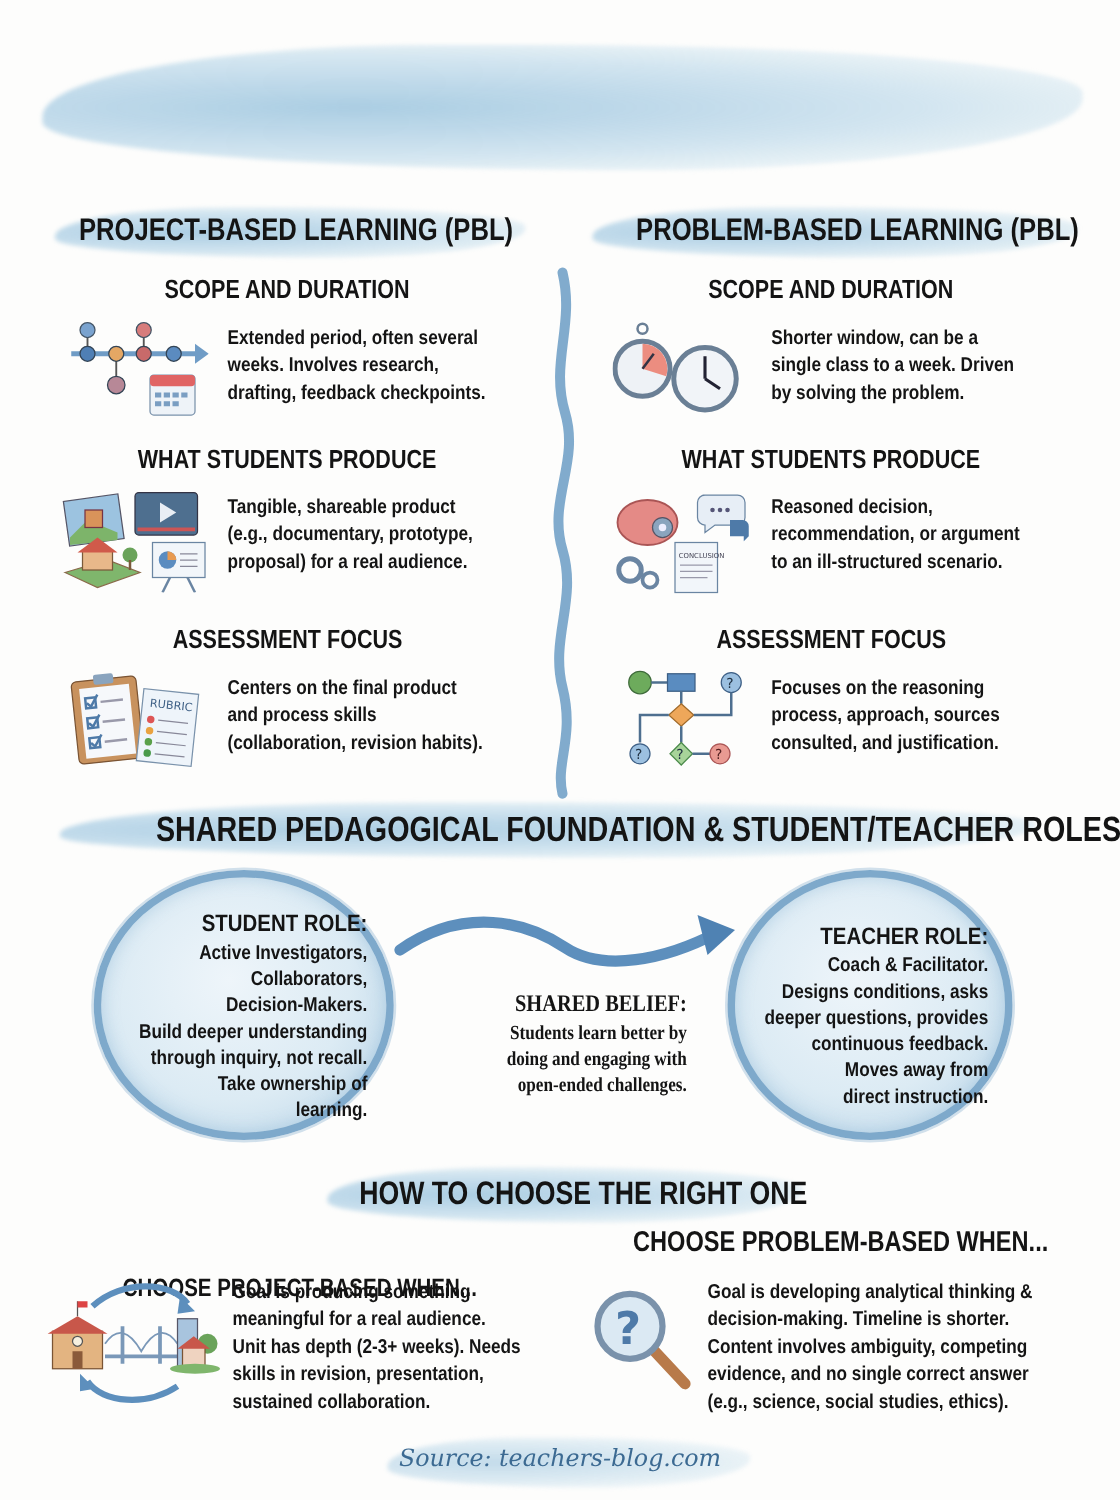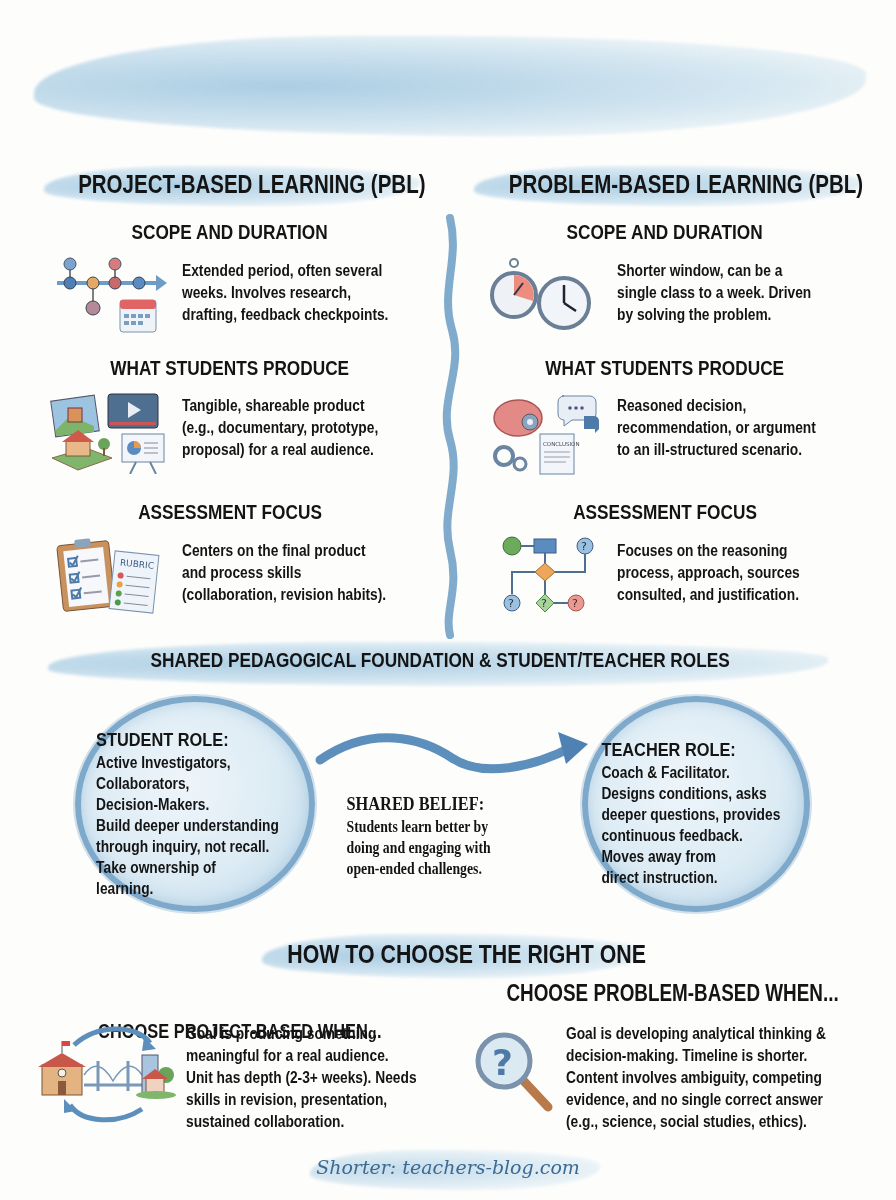--- a/index.html
+++ b/index.html
@@ -64,7 +64,7 @@
 </div>
 
 <div class="wash" style="left:44px;top:166px;width:376px;height:40px;"></div>
-<div class="col-header" style="left:40px;top:170px;width:380px;">
+<div class="col-header" style="left:25px;top:170px;width:380px;">
   <span>PROJECT-BASED LEARNING (PBL)</span>
 </div>
 <div class="wash" style="left:474px;top:166px;width:388px;height:40px;"></div>

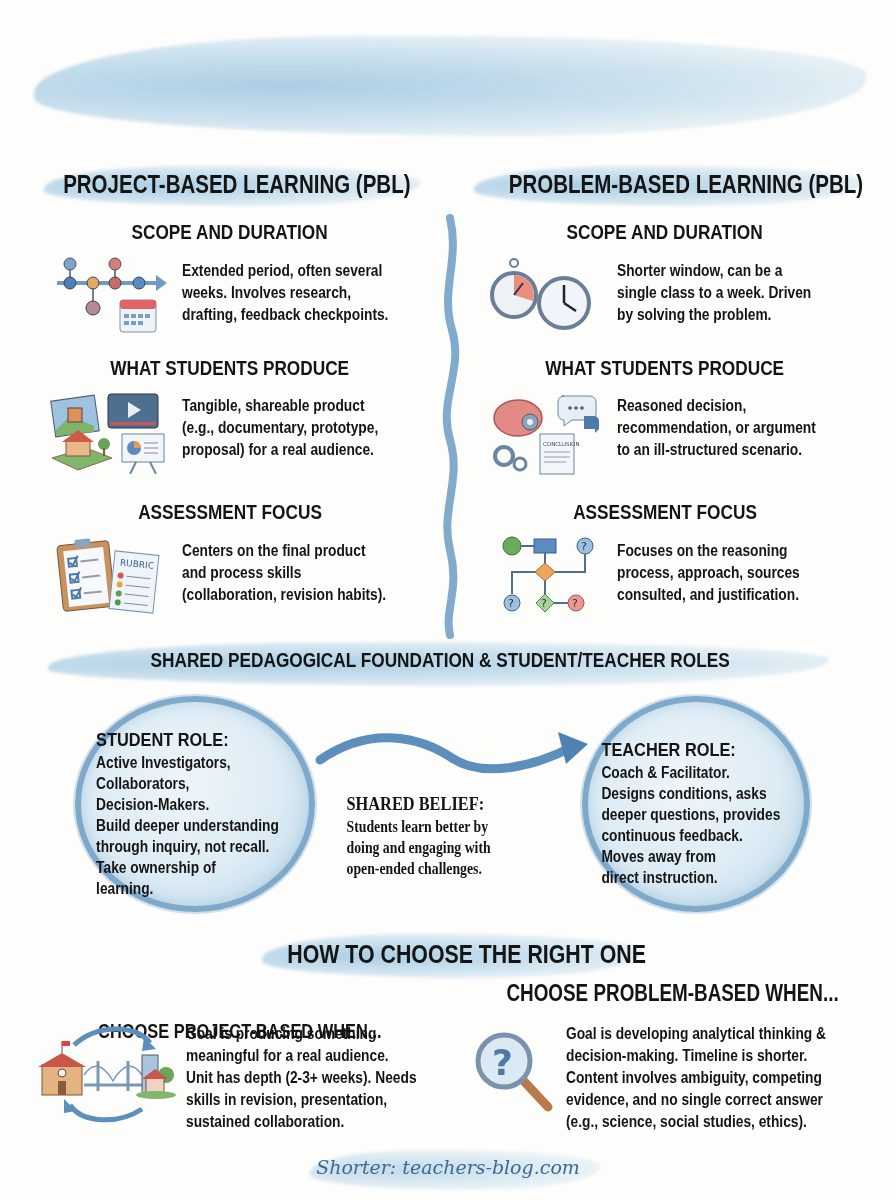--- a/index.html
+++ b/index.html
@@ -238,7 +238,7 @@
 </div>
 
 <div class="wash" style="left:48px;top:642px;width:780px;height:44px;"></div>
-<div class="col-header" style="left:40px;top:648px;width:800px;font-size:21px;">
+<div class="col-header" style="left:40px;top:648px;width:800px;font-size:28px;">
   <span>SHARED PEDAGOGICAL FOUNDATION &amp; STUDENT/TEACHER ROLES</span>
 </div>
 

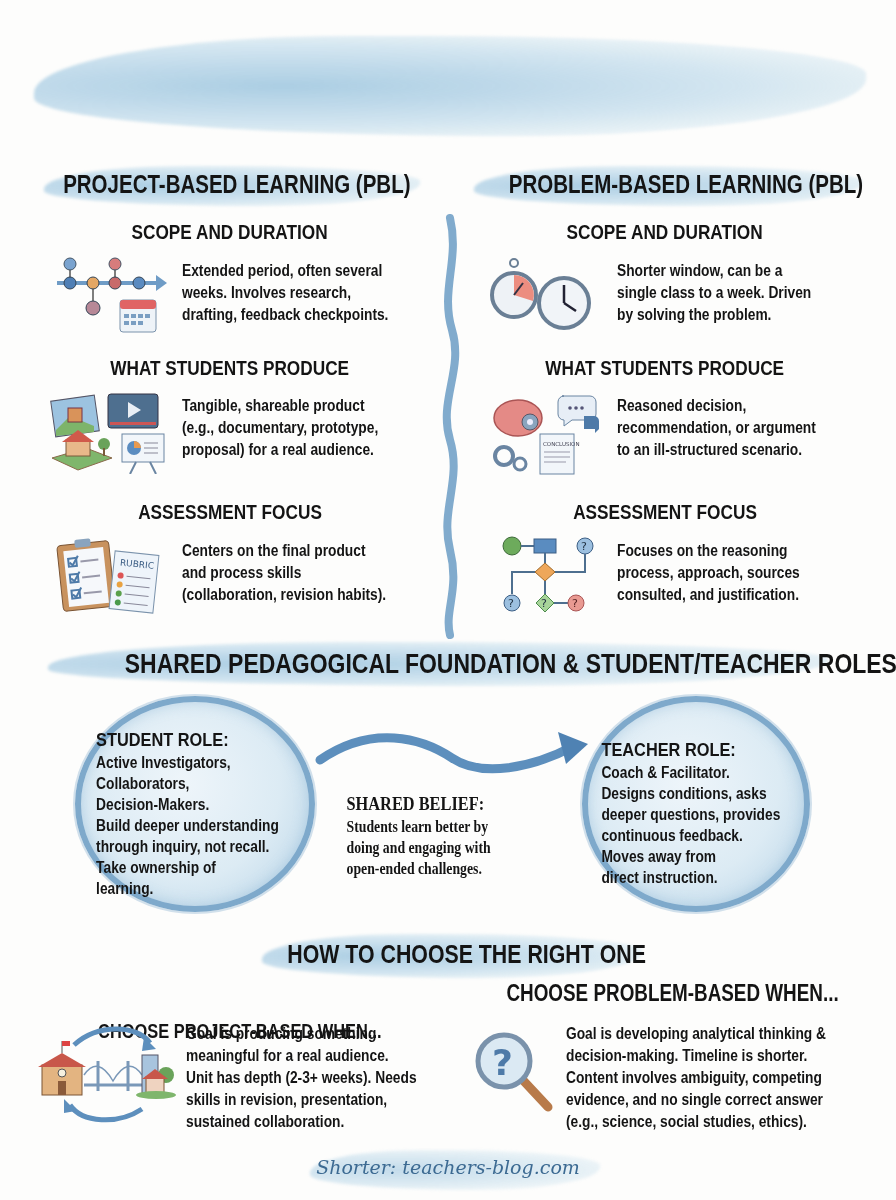--- a/index.html
+++ b/index.html
@@ -46,7 +46,7 @@
     box-shadow: 0 0 0 2px rgba(126,169,203,0.35), inset 0 0 14px rgba(110,160,200,0.35);
   }
   .circle-text {
-    position: absolute; text-align: left; font-size: 16px; line-height: 21px; color: #141414; font-weight: 700;
+    position: absolute; text-align: right; font-size: 16px; line-height: 21px; color: #141414; font-weight: 700;
   }
   .circle-text .t { display: block; transform: scaleX(0.86); white-space: nowrap; }
   .circle-text .h { font-size: 19px; line-height: 24px; }

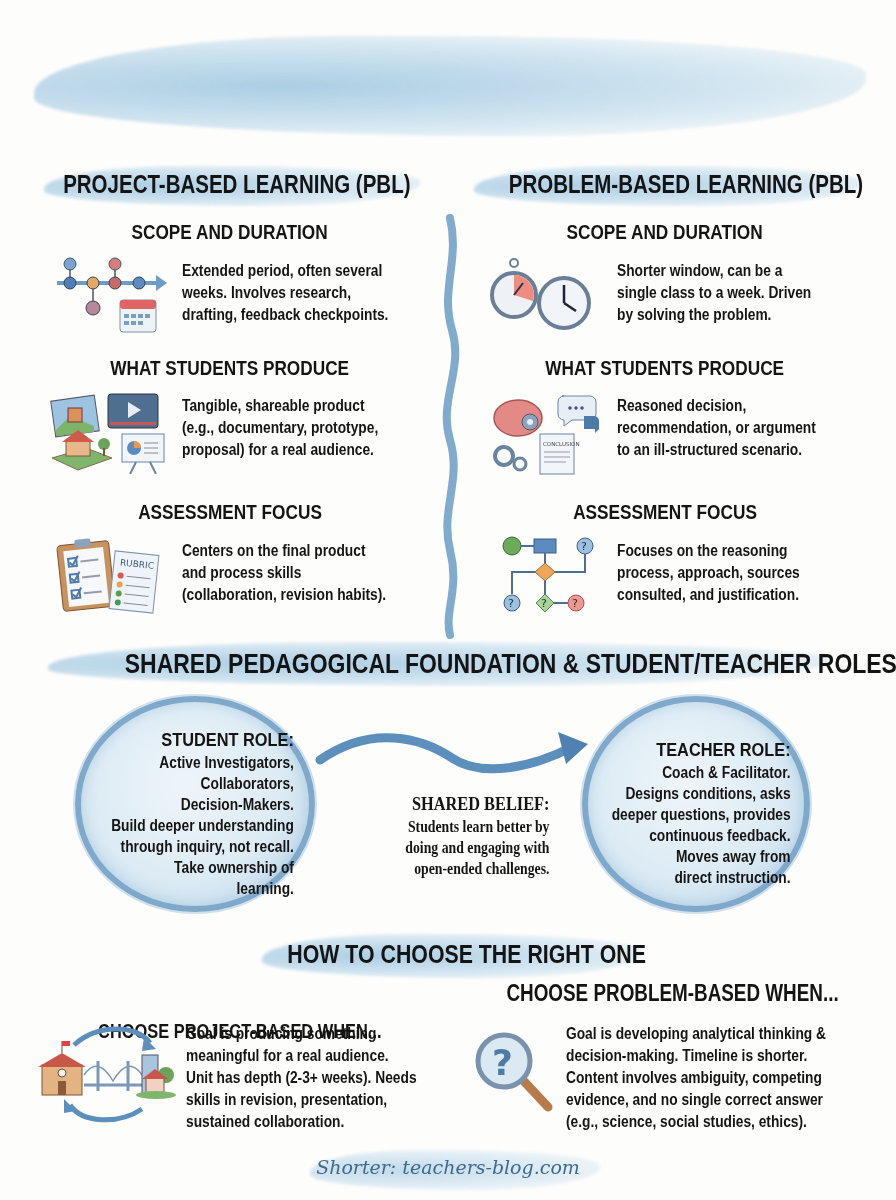--- a/index.html
+++ b/index.html
@@ -327,6 +327,6 @@
 </div>
 
 <div class="wash" style="left:310px;top:1150px;width:290px;height:40px;opacity:0.7;"></div>
-<div class="source">Shorter: teachers-blog.com</div>
+<div class="source">Source: teachers-blog.com</div>
 
 </body></html>

